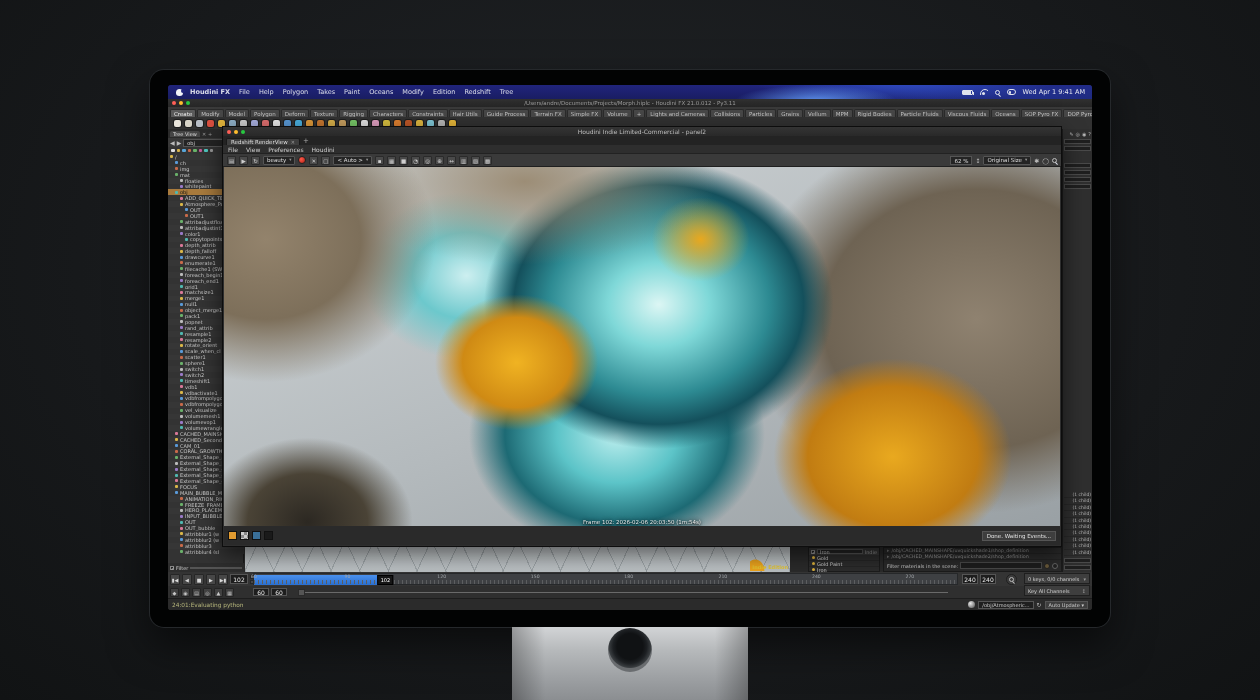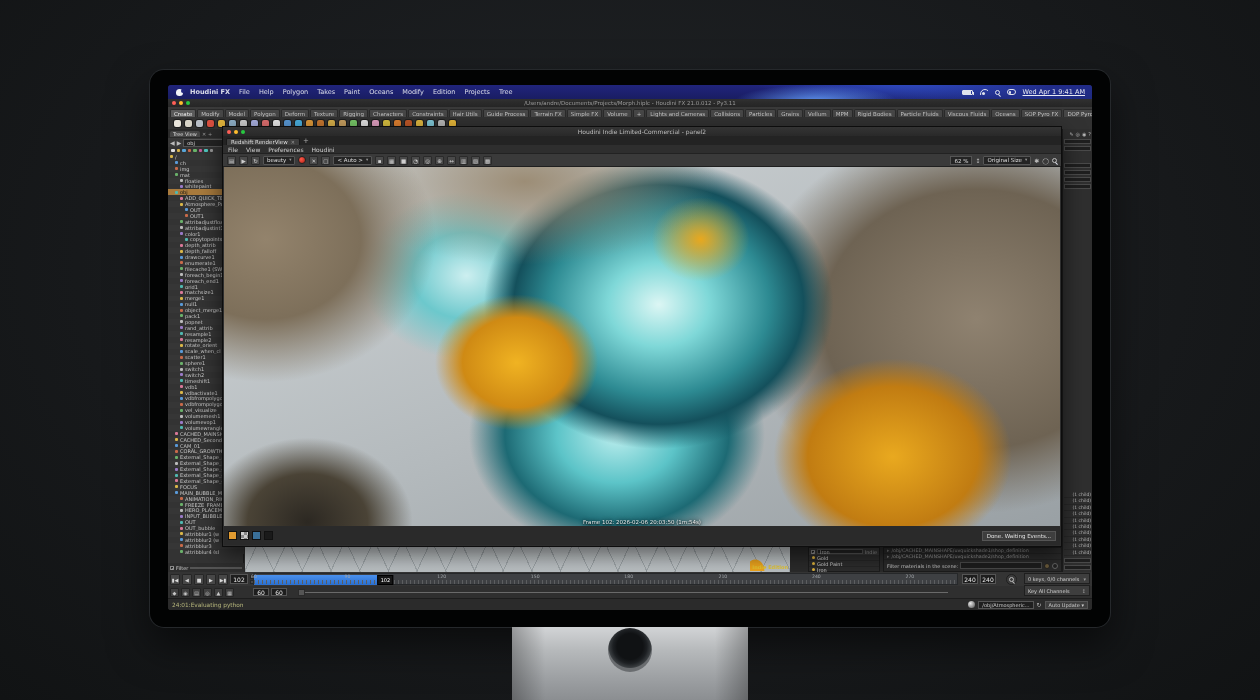--- a/index.html
+++ b/index.html
@@ -226,7 +226,7 @@
             <span class="mitem">Oceans</span>
             <span class="mitem">Modify</span>
             <span class="mitem">Edition</span>
-            <span class="mitem">Projects</span>
+            <span class="mitem">Redshift</span>
             <span class="mitem">Tree</span>
           </nav>
         <div class="mb-right">

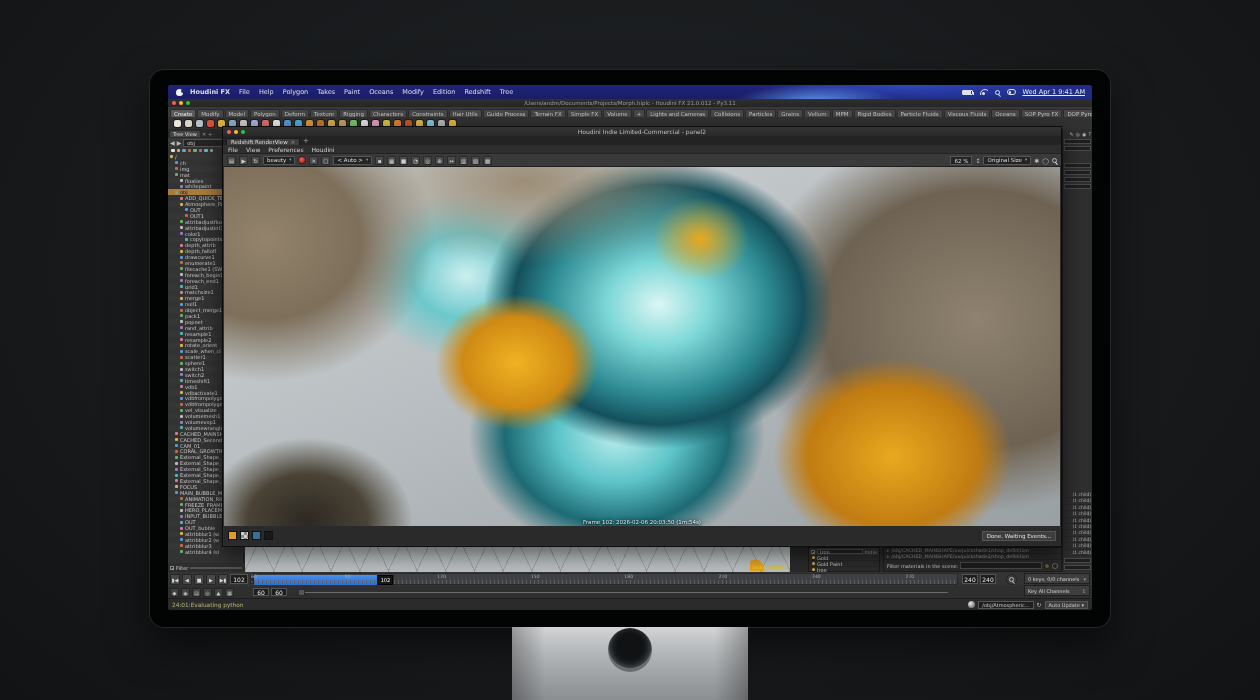--- a/index.html
+++ b/index.html
@@ -36,7 +36,7 @@
   #menu-items { display:flex; gap:9px; align-items:center; }
   .mitem { white-space:nowrap; opacity:.92; }
   .mitem.b { font-weight:bold; }
-  .mb-right { margin-left:auto; display:flex; align-items:center; gap:7px; padding-right:7px;text-decoration:underline; }
+  .mb-right { margin-left:auto; display:flex; align-items:center; gap:7px; padding-right:7px; }
   .batt { width:11px; height:5px; border:1px solid #dfe2ec; border-radius:1px; position:relative; }
   .batt::before { content:""; position:absolute; left:0; top:0; bottom:0; width:8px; background:#dfe2ec; }
   .batt::after { content:""; position:absolute; right:-2px; top:1px; width:1px; height:3px; background:#dfe2ec; }

